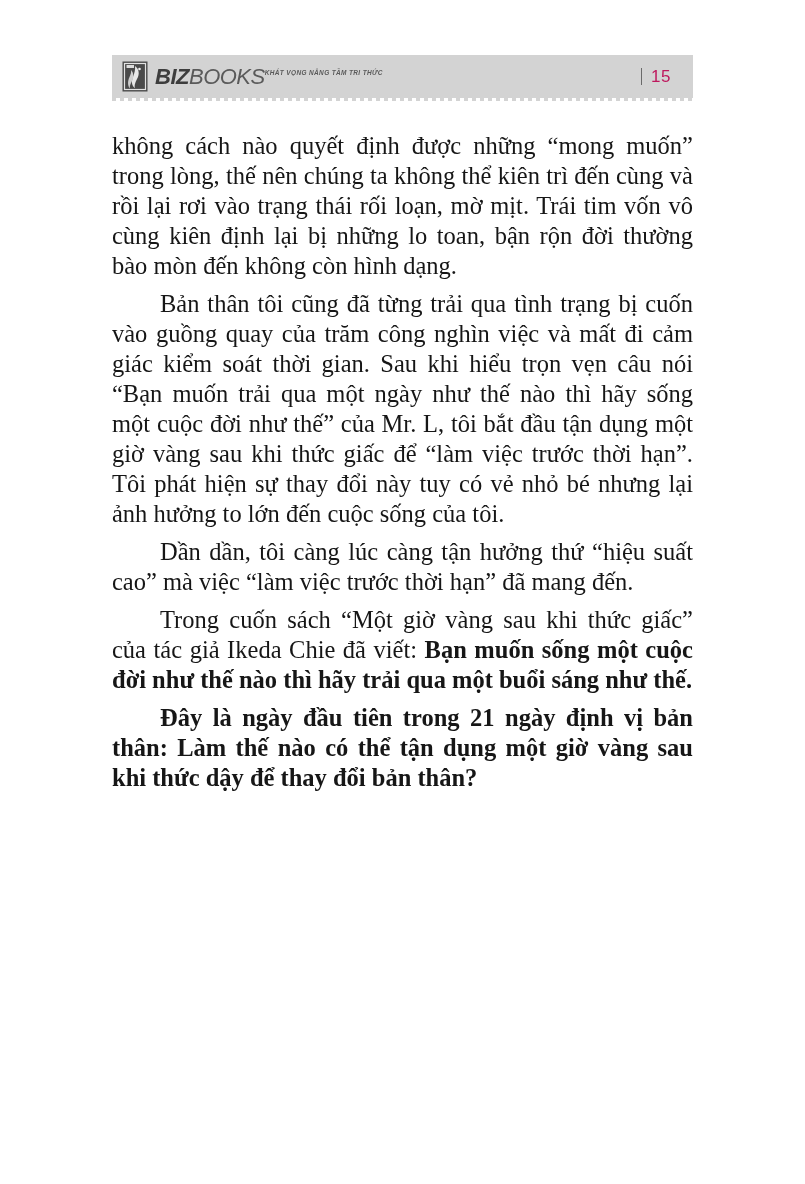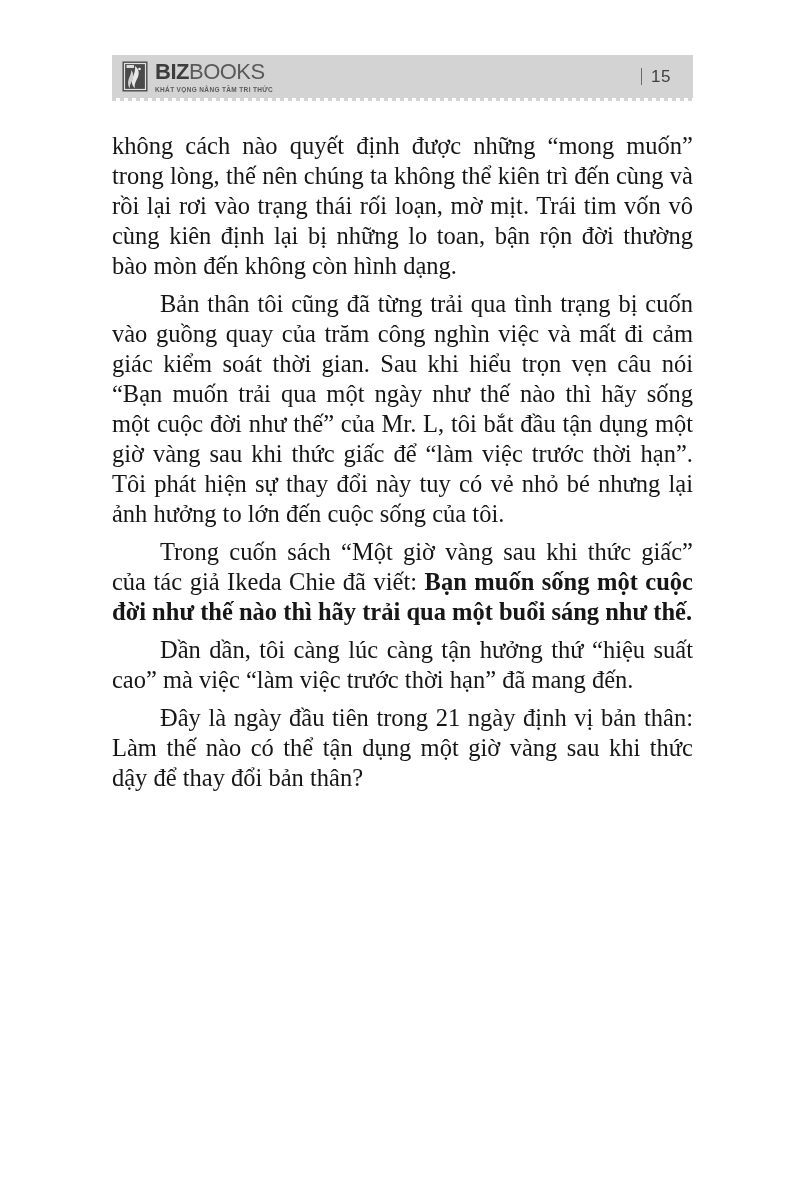--- a/index.html
+++ b/index.html
@@ -68,9 +68,10 @@
 
   .brand-text {
     display: flex;
-    flex-direction: column;
+    flex-direction: row;
     justify-content: center;
     line-height: 1;
+    font-style: italic;
   }
   .brand-word {
     font-family: "Liberation Sans", "DejaVu Sans", sans-serif;

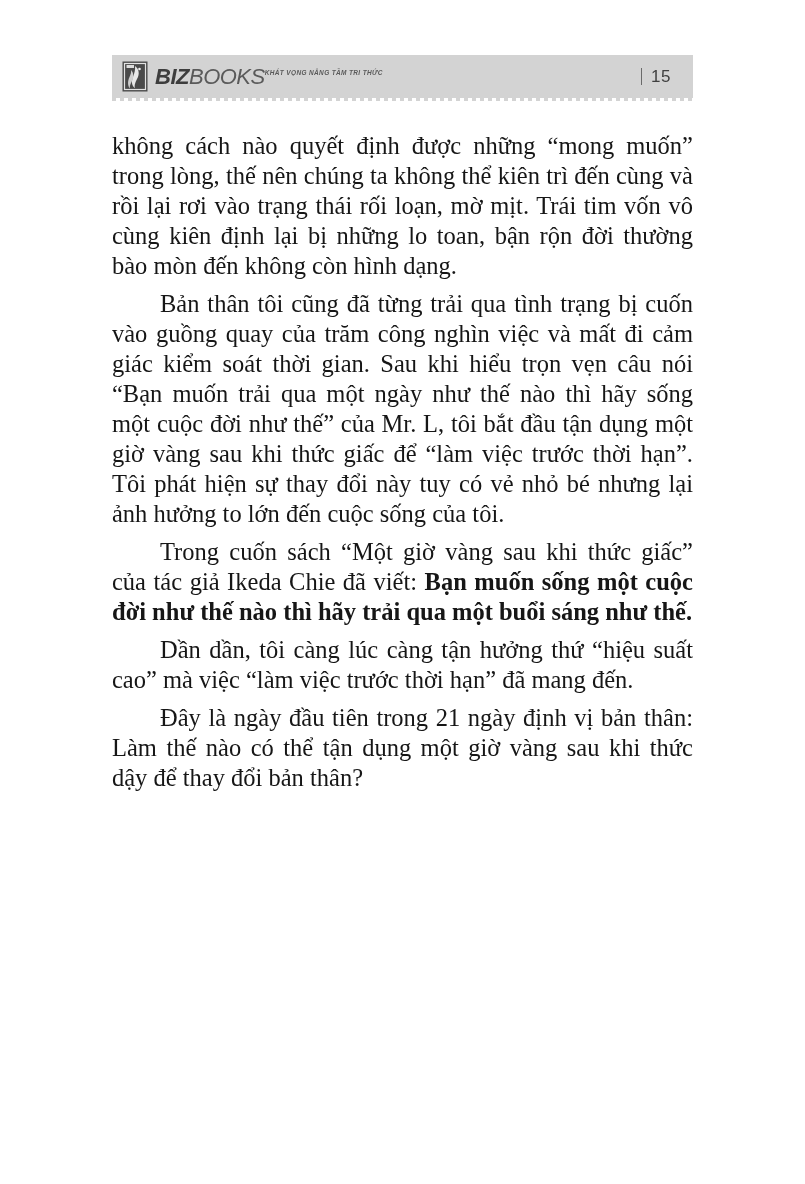--- a/index.html
+++ b/index.html
@@ -101,7 +101,7 @@
     align-items: center;
     padding-right: 22px;
     font-family: "Liberation Sans", "DejaVu Sans", sans-serif;
-    color: #404040;
+    color: #be185d;
   }
   .folio-rule {
     display: inline-block;

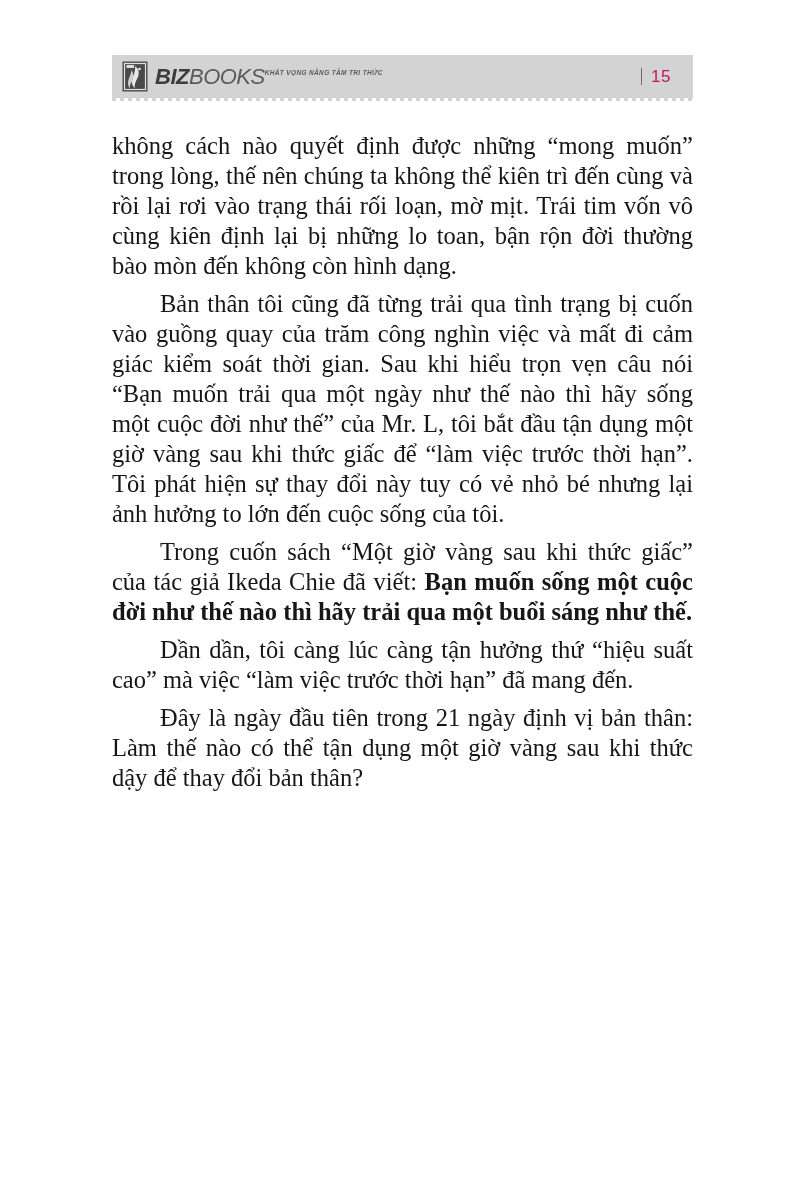--- a/index.html
+++ b/index.html
@@ -176,9 +176,9 @@
 
     <p class="para">Bản thân tôi cũng đã từng trải qua tình trạng bị cuốn vào guồng quay của trăm công nghìn việc và mất đi cảm giác kiểm soát thời gian. Sau khi hiểu trọn vẹn câu nói “Bạn muốn trải qua một ngày như thế nào thì hãy sống một cuộc đời như thế” của Mr. L, tôi bắt đầu tận dụng một giờ vàng sau khi thức giấc để “làm việc trước thời hạn”. Tôi phát hiện sự thay đổi này tuy có vẻ nhỏ bé nhưng lại ảnh hưởng to lớn đến cuộc sống của tôi.</p>
 
+    <p class="para">Dần dần, tôi càng lúc càng tận hưởng thứ “hiệu suất cao” mà việc “làm việc trước thời hạn” đã mang đến.</p>
+
     <p class="para"><span>Trong cuốn sách “Một giờ vàng sau khi thức giấc” của tác giả Ikeda Chie đã viết: </span><b class="strong">Bạn muốn sống một cuộc đời như thế nào thì hãy trải qua một buổi sáng như thế.</b></p>
-
-    <p class="para">Dần dần, tôi càng lúc càng tận hưởng thứ “hiệu suất cao” mà việc “làm việc trước thời hạn” đã mang đến.</p>
 
 
     <p class="para">Đây là ngày đầu tiên trong 21 ngày định vị bản thân: Làm thế nào có thể tận dụng một giờ vàng sau khi thức dậy để thay đổi bản thân?</p>

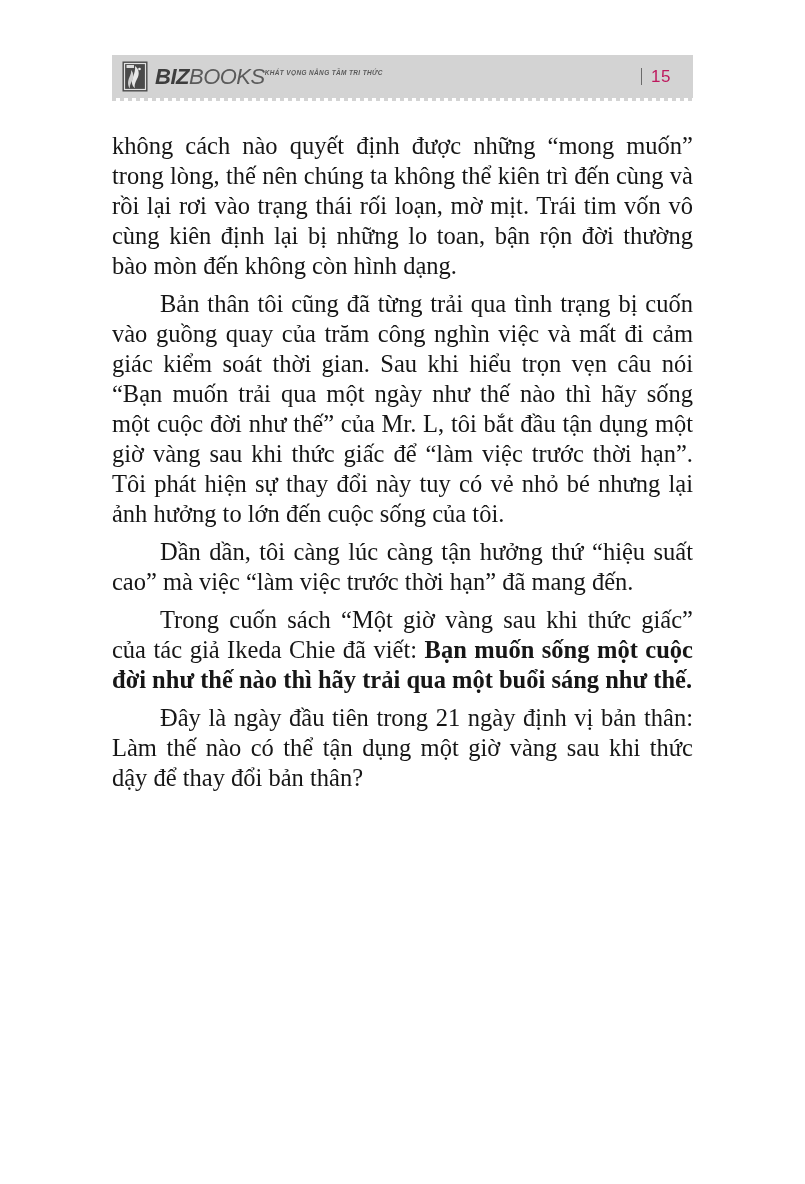--- a/index.html
+++ b/index.html
@@ -134,7 +134,7 @@
     hyphens: none;
   }
   .para.no-indent { text-indent: 0; }
-  .para:last-child { margin-bottom: 8px; }
+  .para:last-child { margin-bottom: 8px; font-weight: bold; }
 
   .para b, .para .strong {
     font-weight: 700;

